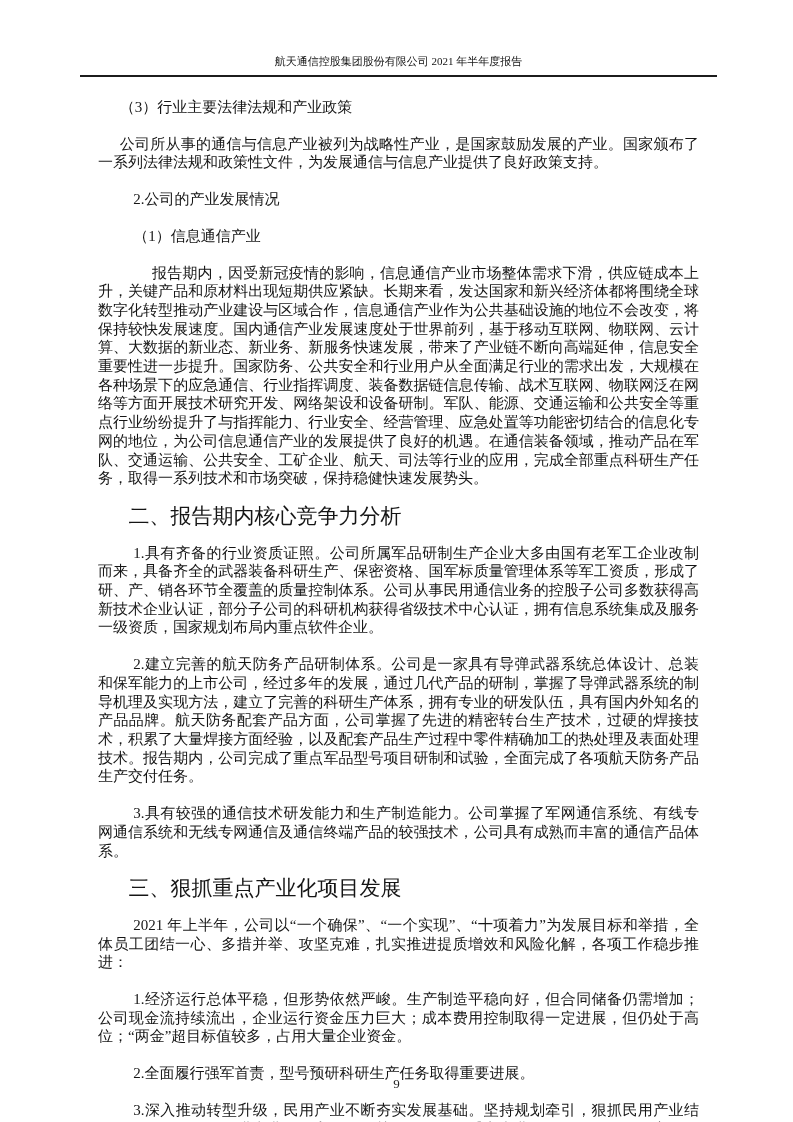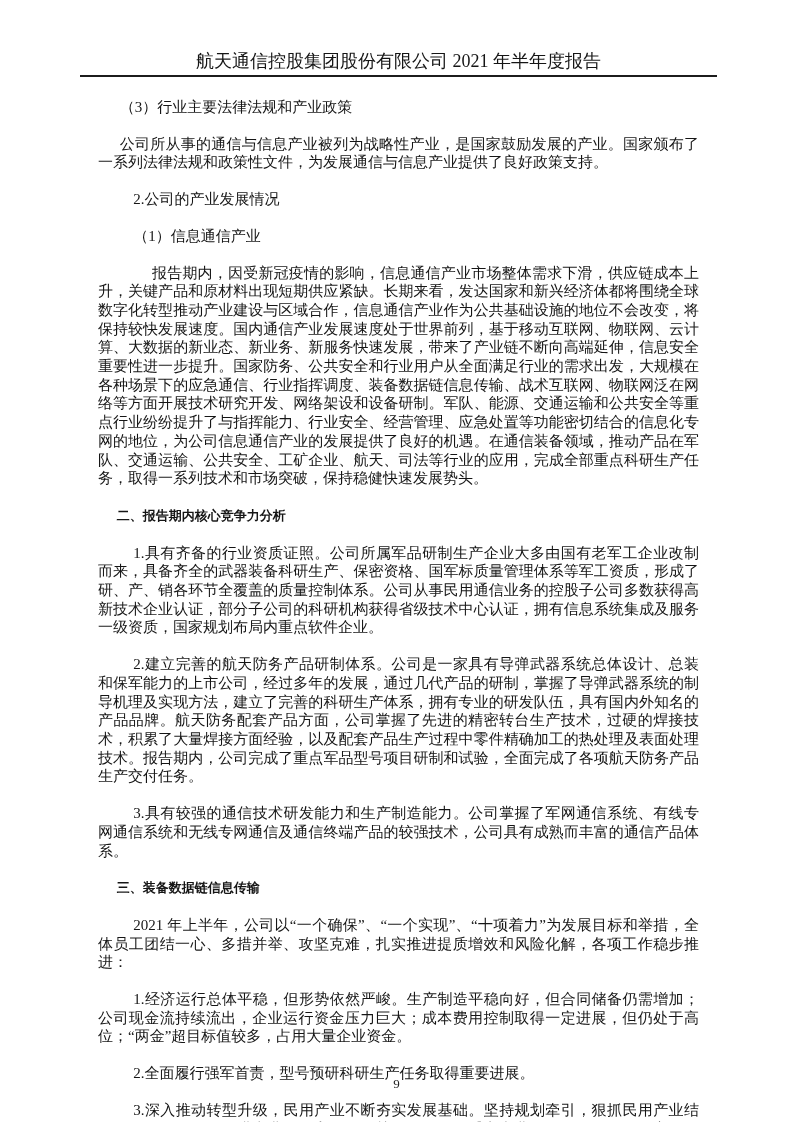--- a/index.html
+++ b/index.html
@@ -20,7 +20,7 @@
   }
   .doc-header {
     text-align: center;
-    font-size: 18px;
+    font-size: 11px;
     line-height: 16px;
     padding-bottom: 6px;
     border-bottom: 2px solid #1c1c1c;

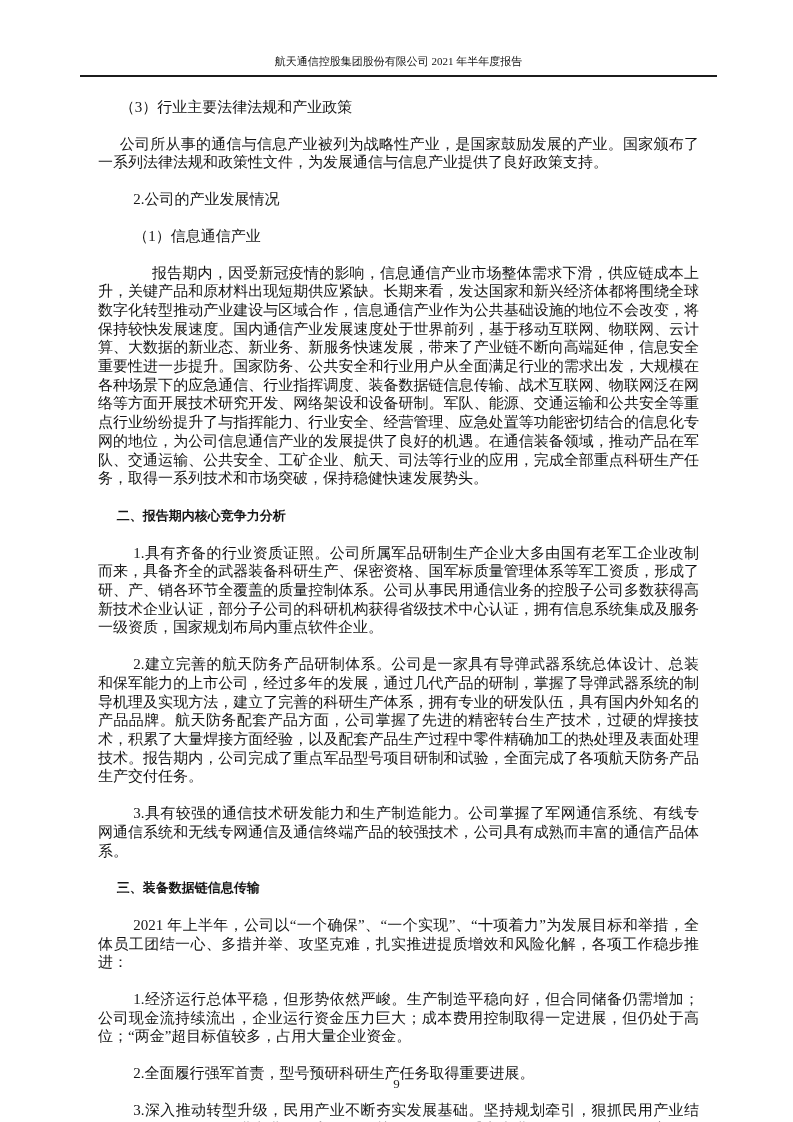--- a/index.html
+++ b/index.html
@@ -40,8 +40,8 @@
   .i-md { text-indent: 2.35em; font-family: Liberation Serif, serif; }
   .i-lg { text-indent: 3.6em; }
   .heading {
-    font-weight: bold;
-    font-size: 13px;
+    font-weight: normal;
+    font-size: 21px;
     text-indent: 1.45em;
     margin-top: 19px !important;
   }

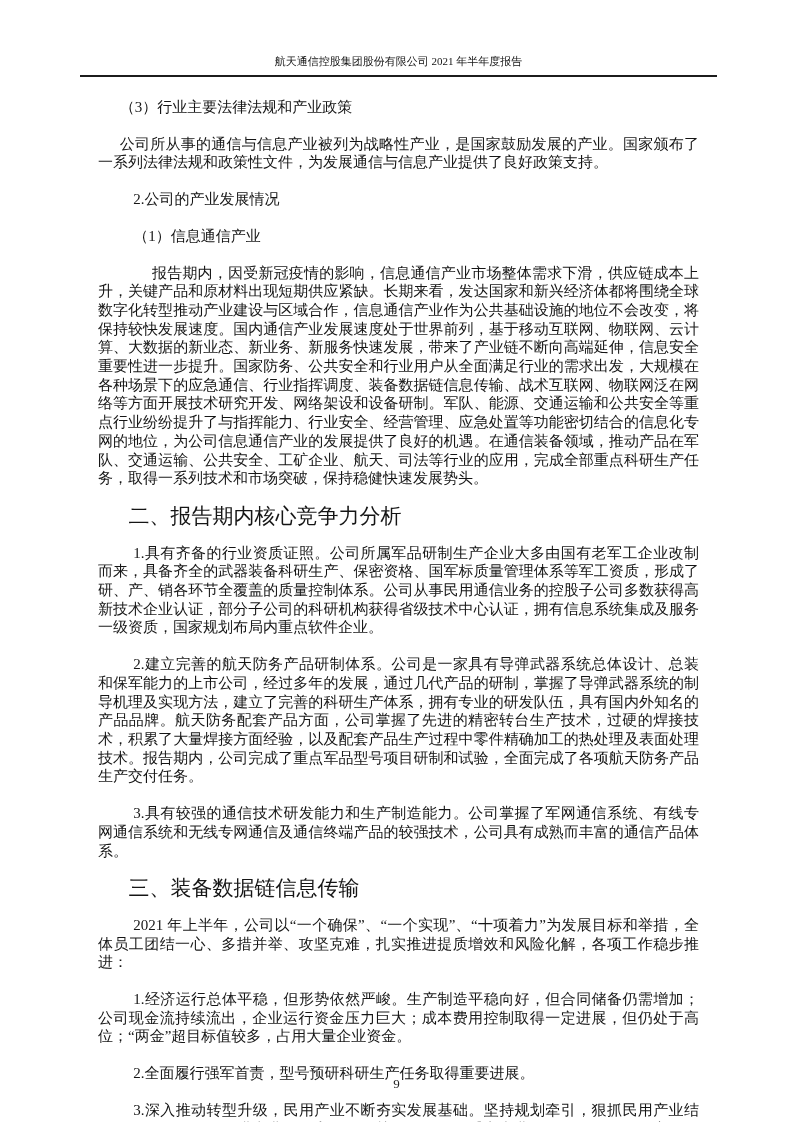--- a/index.html
+++ b/index.html
@@ -77,7 +77,7 @@
     <p class="i-md">1.具有齐备的行业资质证照。公司所属军品研制生产企业大多由国有老军工企业改制而来，具备齐全的武器装备科研生产、保密资格、国军标质量管理体系等军工资质，形成了研、产、销各环节全覆盖的质量控制体系。公司从事民用通信业务的控股子公司多数获得高新技术企业认证，部分子公司的科研机构获得省级技术中心认证，拥有信息系统集成及服务一级资质，国家规划布局内重点软件企业。</p>
     <p class="i-md">2.建立完善的航天防务产品研制体系。公司是一家具有导弹武器系统总体设计、总装和保军能力的上市公司，经过多年的发展，通过几代产品的研制，掌握了导弹武器系统的制导机理及实现方法，建立了完善的科研生产体系，拥有专业的研发队伍，具有国内外知名的产品品牌。航天防务配套产品方面，公司掌握了先进的精密转台生产技术，过硬的焊接技术，积累了大量焊接方面经验，以及配套产品生产过程中零件精确加工的热处理及表面处理技术。报告期内，公司完成了重点军品型号项目研制和试验，全面完成了各项航天防务产品生产交付任务。</p>
     <p class="i-md">3.具有较强的通信技术研发能力和生产制造能力。公司掌握了军网通信系统、有线专网通信系统和无线专网通信及通信终端产品的较强技术，公司具有成熟而丰富的通信产品体系。</p>
-    <p class="heading">三、装备数据链信息传输</p>
+    <p class="heading">三、狠抓重点产业化项目发展</p>
     <p class="i-md">2021 年上半年，公司以“一个确保”、“一个实现”、“十项着力”为发展目标和举措，全体员工团结一心、多措并举、攻坚克难，扎实推进提质增效和风险化解，各项工作稳步推进：</p>
     <p class="i-md">1.经济运行总体平稳，但形势依然严峻。生产制造平稳向好，但合同储备仍需增加；公司现金流持续流出，企业运行资金压力巨大；成本费用控制取得一定进展，但仍处于高位；“两金”超目标值较多，占用大量企业资金。</p>
     <p class="i-md">2.全面履行强军首责，型号预研科研生产任务取得重要进展。</p>

